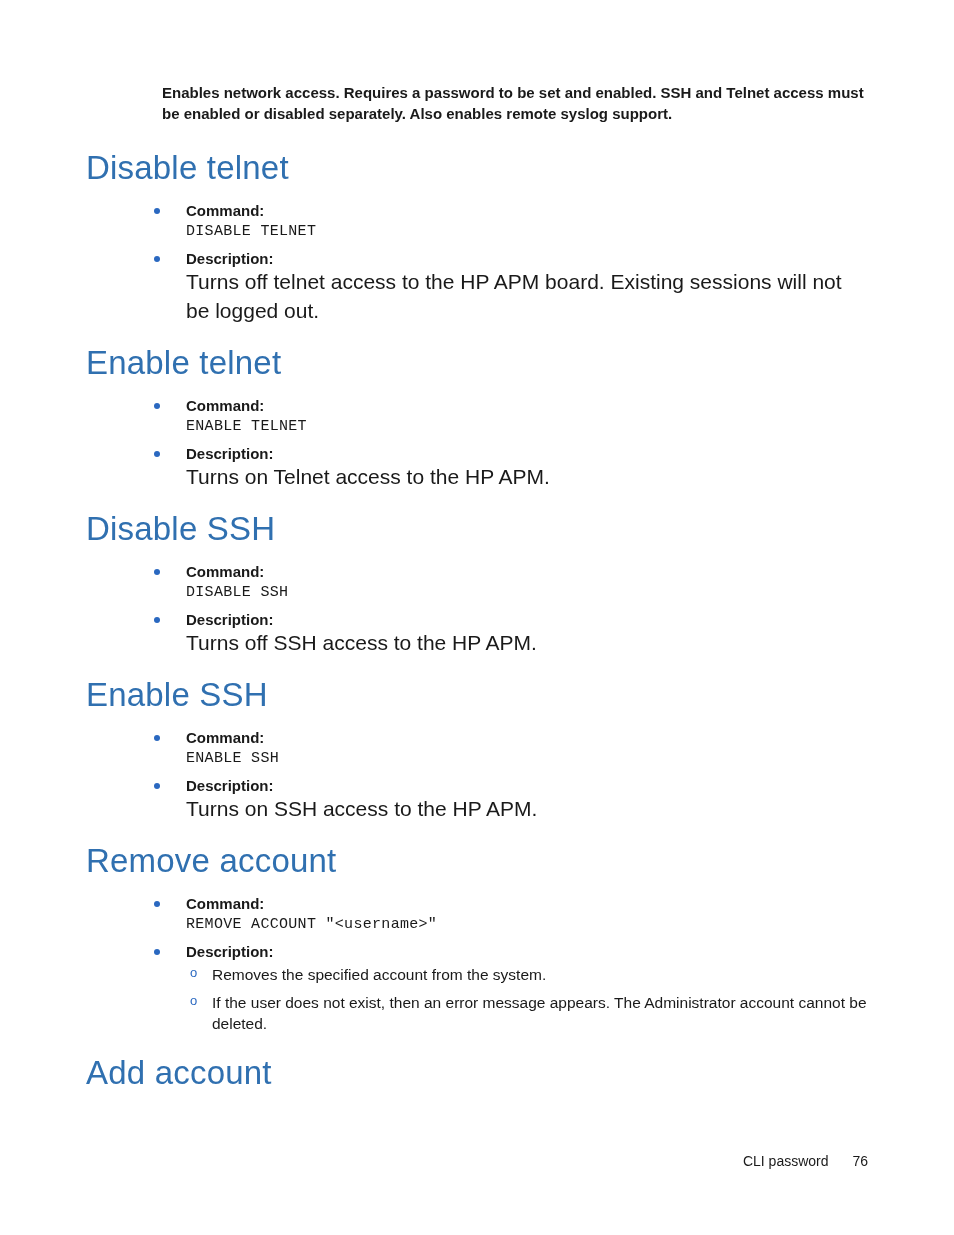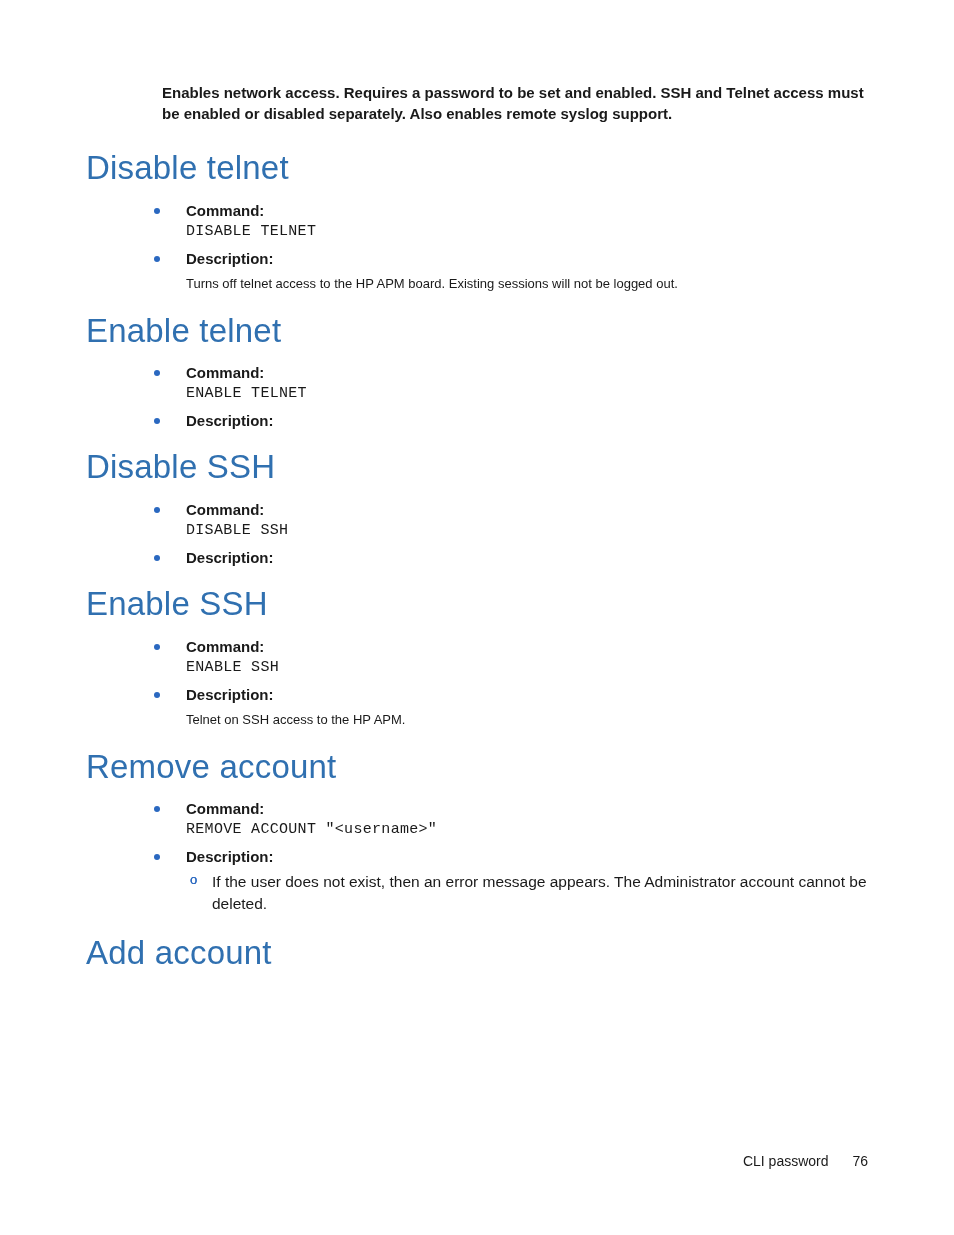--- a/index.html
+++ b/index.html
@@ -56,9 +56,9 @@
     letter-spacing: 0.3px;
   }
   .desc-text {
-    font-size: 13px;
+    font-size: 21px;
     line-height: 1.4;
-    margin-top: 8px;
+    margin-top: 0;
   }
   ul.sub-list {
     list-style: none;

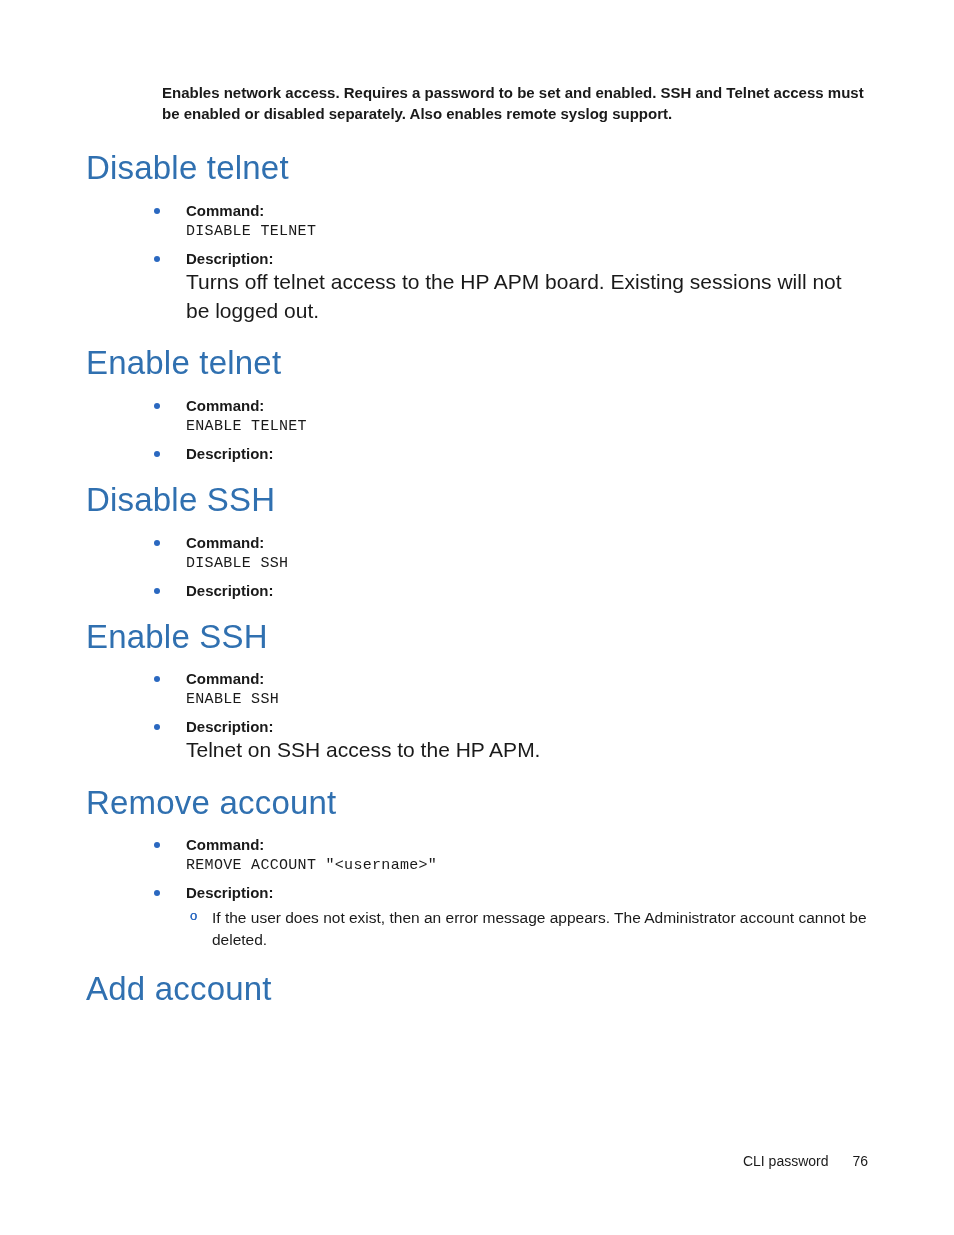--- a/index.html
+++ b/index.html
@@ -116,6 +116,7 @@
   <li>
     <span class="bullet-dot"></span>
     <div class="label">Description:</div>
+    <div class="desc-text">Turns on Telnet access to the HP APM.</div>
   </li>
 </ul>
 

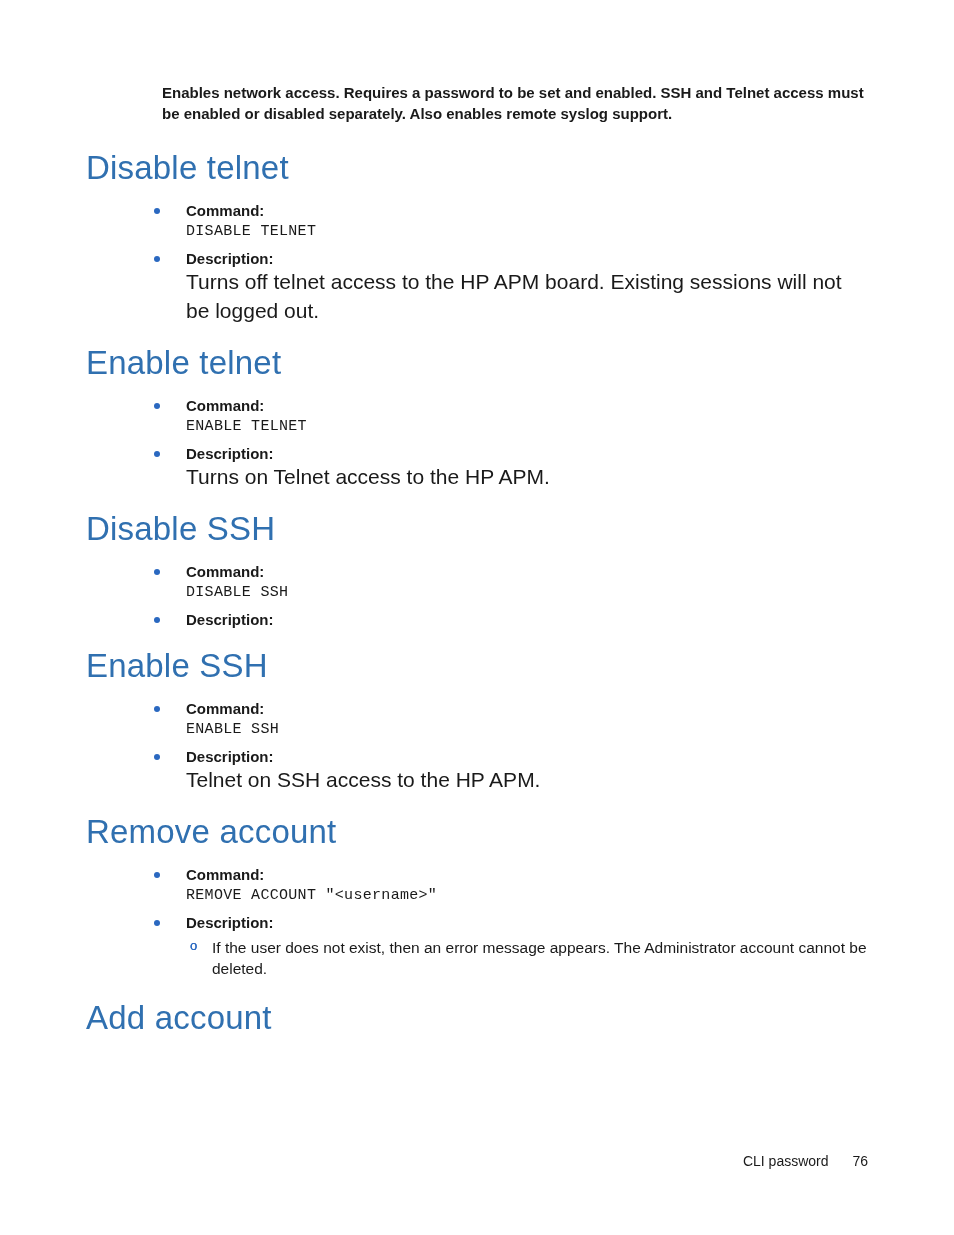--- a/index.html
+++ b/index.html
@@ -130,6 +130,7 @@
   <li>
     <span class="bullet-dot"></span>
     <div class="label">Description:</div>
+    <div class="desc-text">Turns off SSH access to the HP APM.</div>
   </li>
 </ul>
 

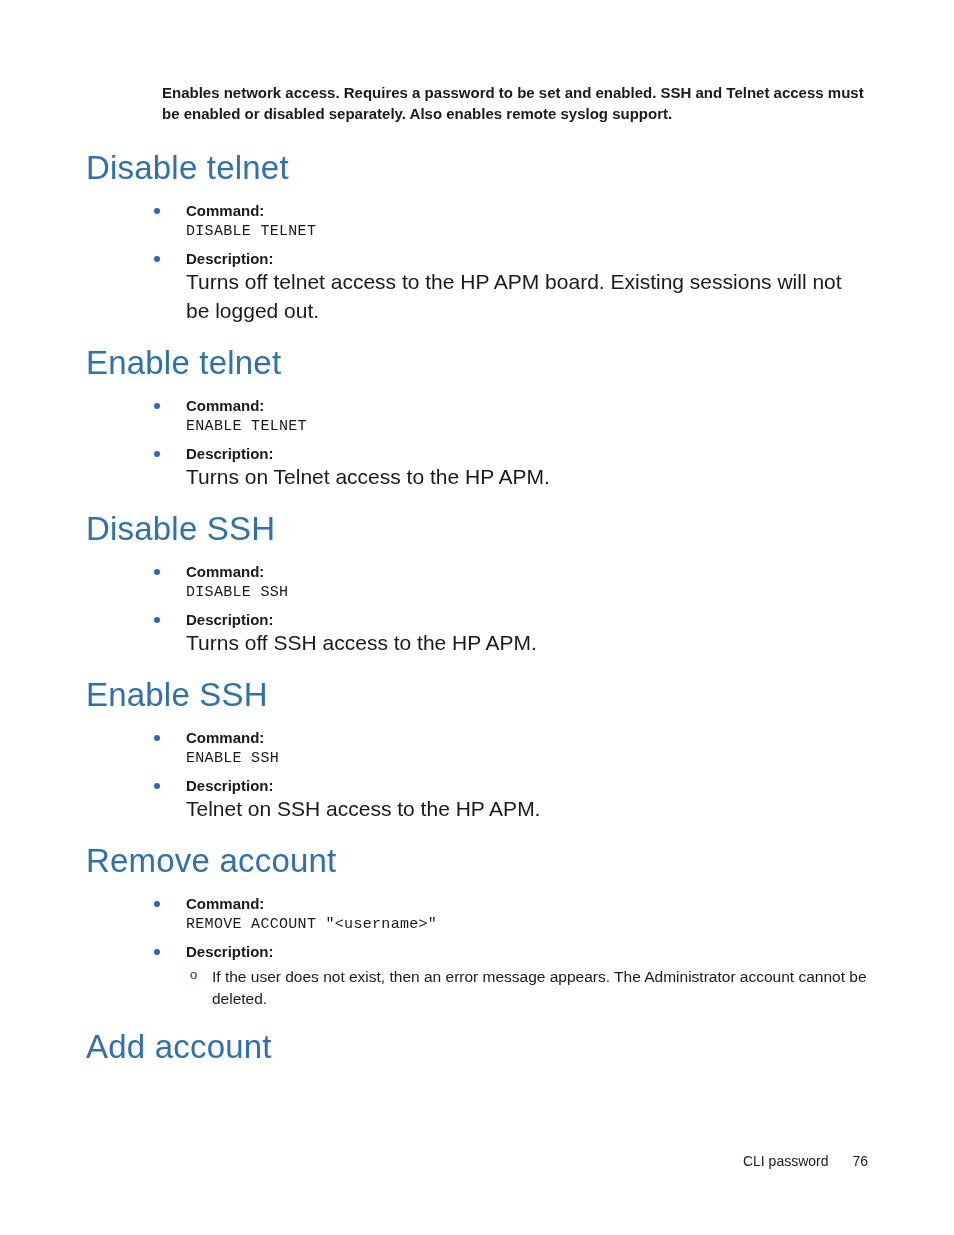--- a/index.html
+++ b/index.html
@@ -144,7 +144,7 @@
   <li>
     <span class="bullet-dot"></span>
     <div class="label">Description:</div>
-    <div class="desc-text">Telnet on SSH access to the HP APM.</div>
+    <div class="desc-text">Turns on SSH access to the HP APM.</div>
   </li>
 </ul>
 

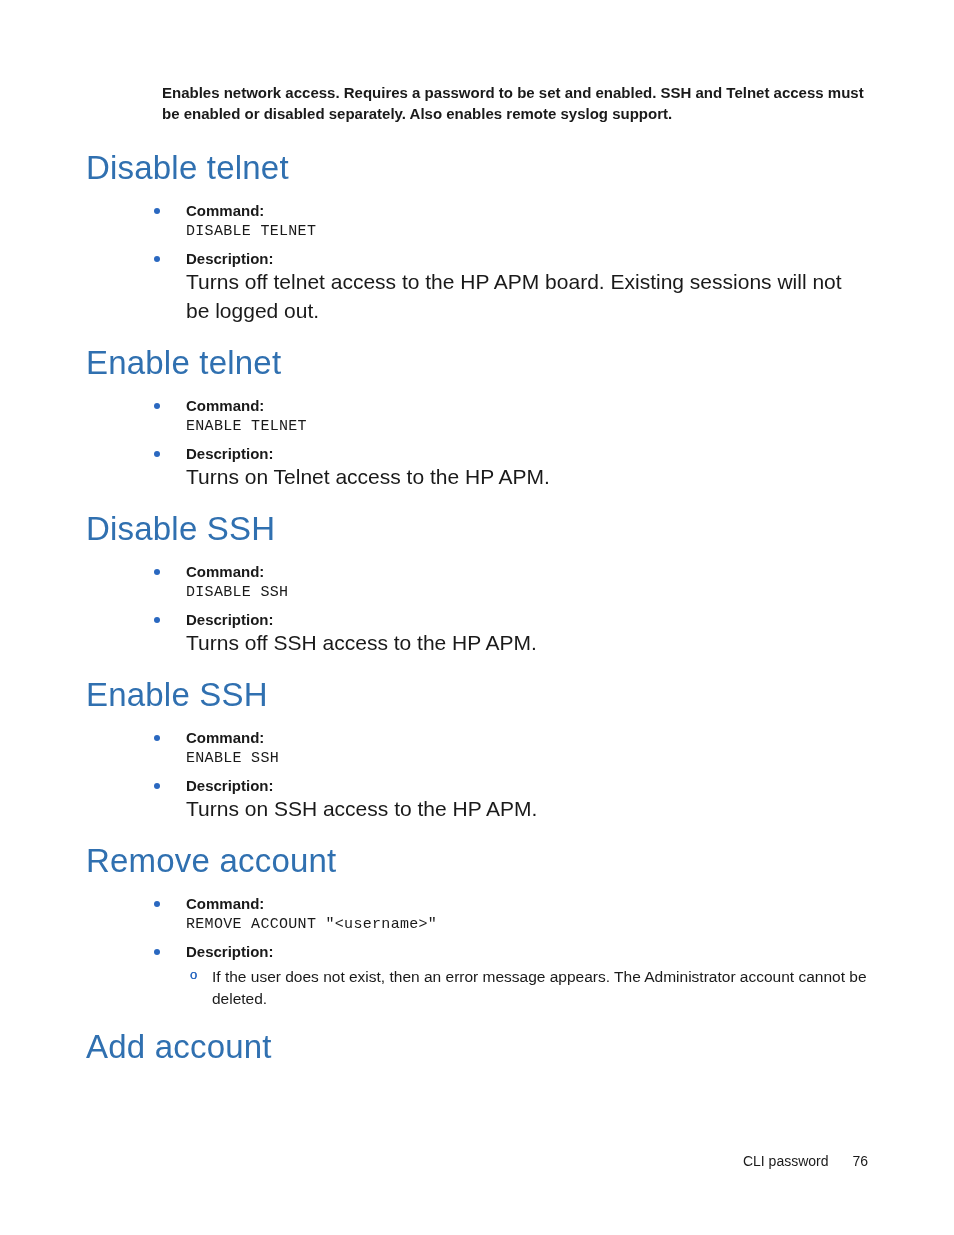--- a/index.html
+++ b/index.html
@@ -161,6 +161,7 @@
     <ul class="sub-list">
       <li>
         <span class="sub-bullet">o</span>
+        <span>Removes the specified account from the system.</span>
       </li>
       <li>
         <span class="sub-bullet">o</span>

